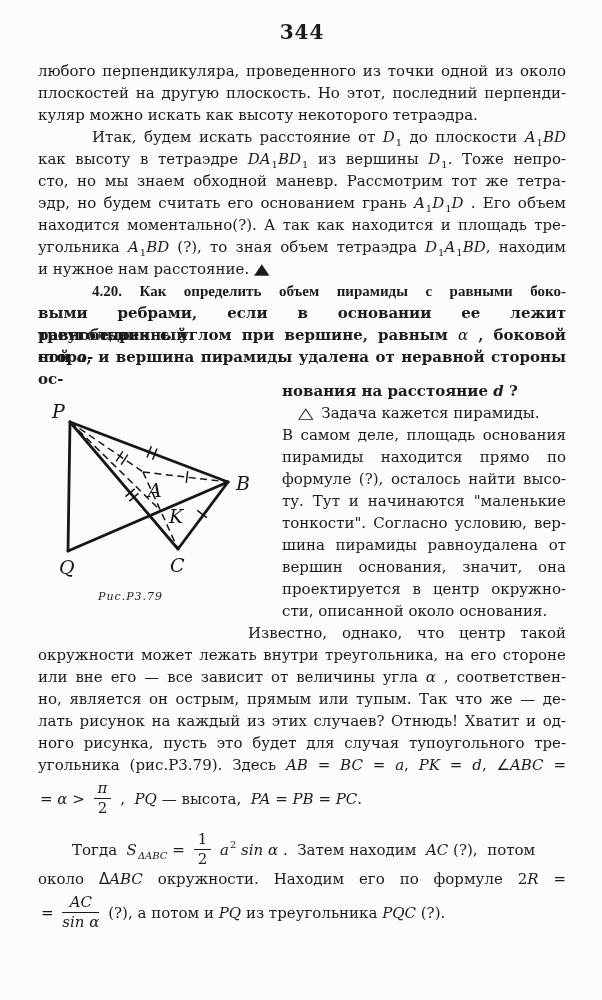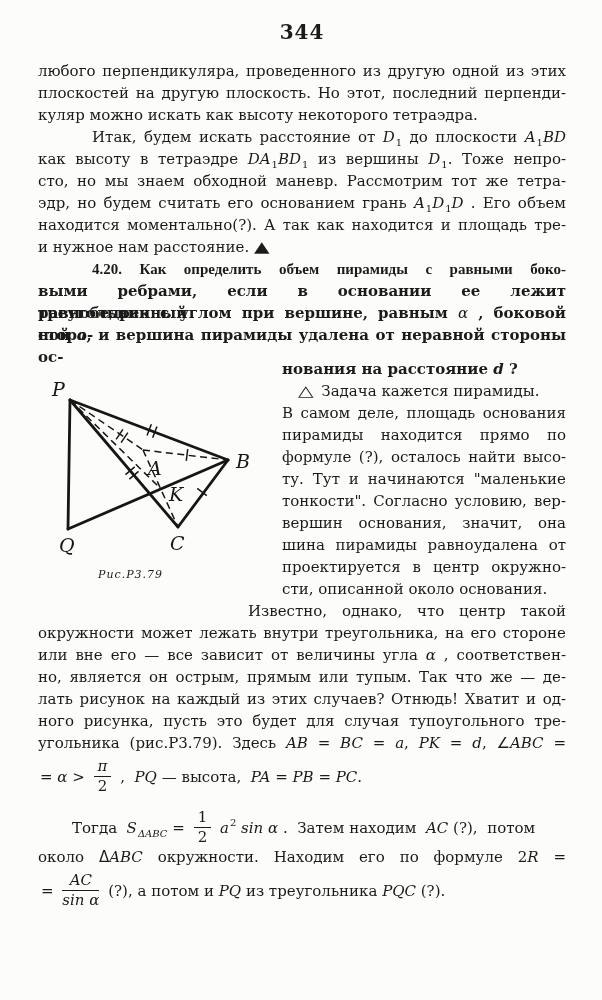--- a/index.html
+++ b/index.html
@@ -36,7 +36,7 @@
   <div class="pagenum">344</div>
 
   <div>
-      <div class="line just"><span>любого перпендикуляра, проведенного из другую одной из этих</span></div>
+      <div class="line just"><span>любого перпендикуляра, проведенного из точки одной из около</span></div>
       <div class="line just"><span>плоскостей на другую плоскость. Но этот, последний перпенди-</span></div>
       <div class="line"><span>куляр можно искать как высоту некоторого тетраэдра.</span></div>
       <div class="line just" style="padding-left: 54px;"><span>Итак, будем искать расстояние от </span><span class="i">D</span><span class="sub">1</span><span> до плоскости </span><span class="i">A</span><span class="sub">1</span><span class="i">BD</span></div>

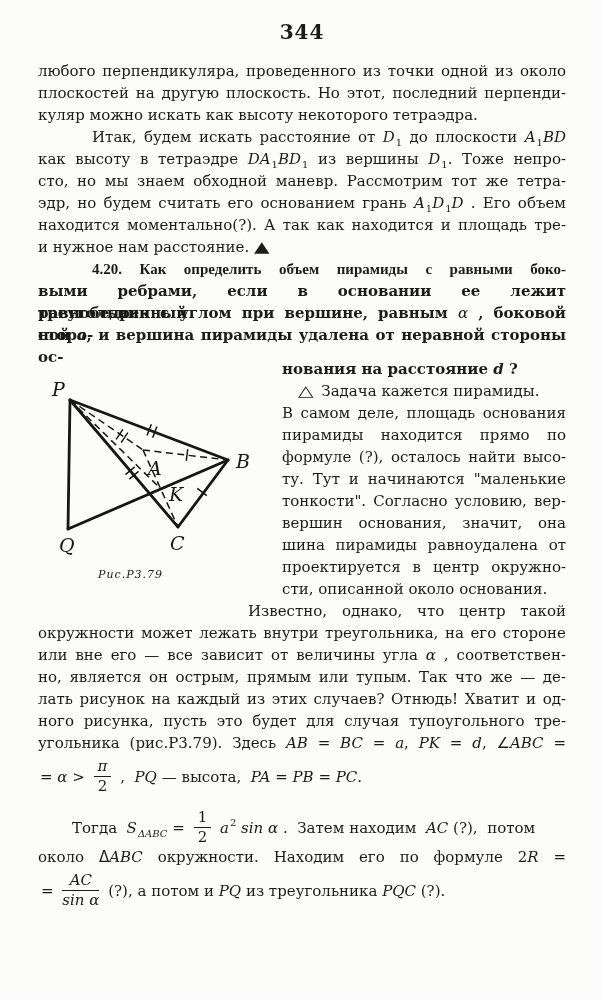--- a/index.html
+++ b/index.html
@@ -44,6 +44,7 @@
       <div class="line just"><span>сто, но мы знаем обходной маневр. Рассмотрим тот же тетра-</span></div>
       <div class="line just"><span>эдр, но будем считать его основанием грань </span><span class="i">A</span><span class="sub">1</span><span class="i">D</span><span class="sub">1</span><span class="i">D</span><span> . Его объем</span></div>
       <div class="line just"><span>находится моментально(?). А так как находится и площадь тре-</span></div>
+      <div class="line just"><span>угольника </span><span class="i">A</span><span class="sub">1</span><span class="i">BD</span><span> (?), то зная объем тетраэдра </span><span class="i">D</span><span class="sub">1</span><span class="i">A</span><span class="sub">1</span><span class="i">BD</span><span>, находим</span></div>
       <div class="line"><span>и нужное нам расстояние. </span><span class="glyph">▲</span></div>
       <div class="line just" style="padding-left: 54px; font-family: Liberation Serif, serif;"><span class="b">4.20. Как определить объем пирамиды с равными боко-</span></div>
       <div class="line just"><span class="b">выми ребрами, если в основании ее лежит равнобедренный</span></div>

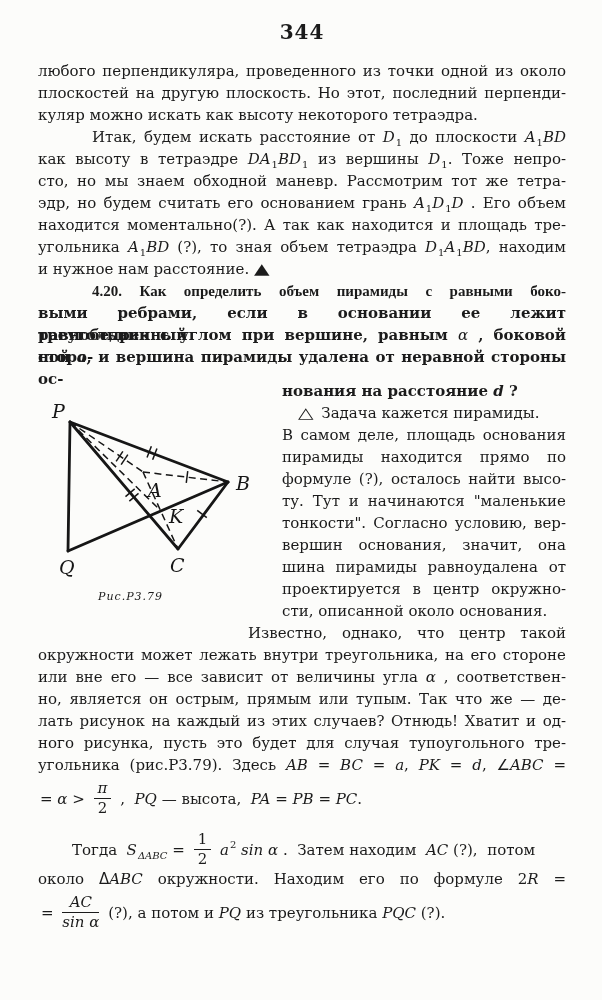--- a/index.html
+++ b/index.html
@@ -109,8 +109,8 @@
         <div class="line just"><span>формуле (?), осталось найти высо-</span></div>
         <div class="line just"><span>ту. Тут и начинаются "маленькие</span></div>
         <div class="line just"><span>тонкости". Согласно условию, вер-</span></div>
+        <div class="line just"><span>шина пирамиды равноудалена от</span></div>
         <div class="line just"><span>вершин основания, значит, она</span></div>
-        <div class="line just"><span>шина пирамиды равноудалена от</span></div>
         <div class="line just"><span>проектируется в центр окружно-</span></div>
         <div class="line"><span>сти, описанной около основания.</span></div>
       </div>

